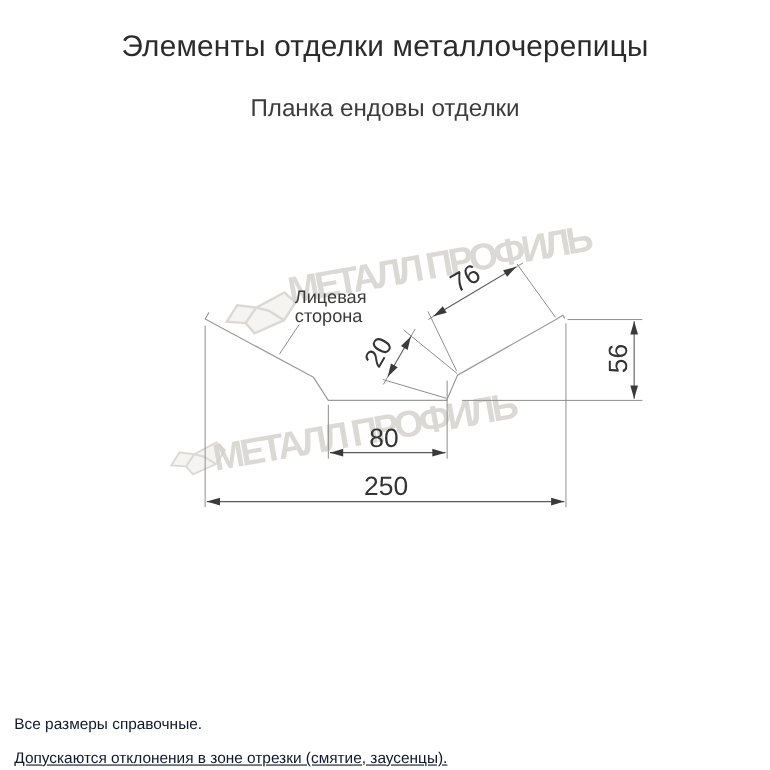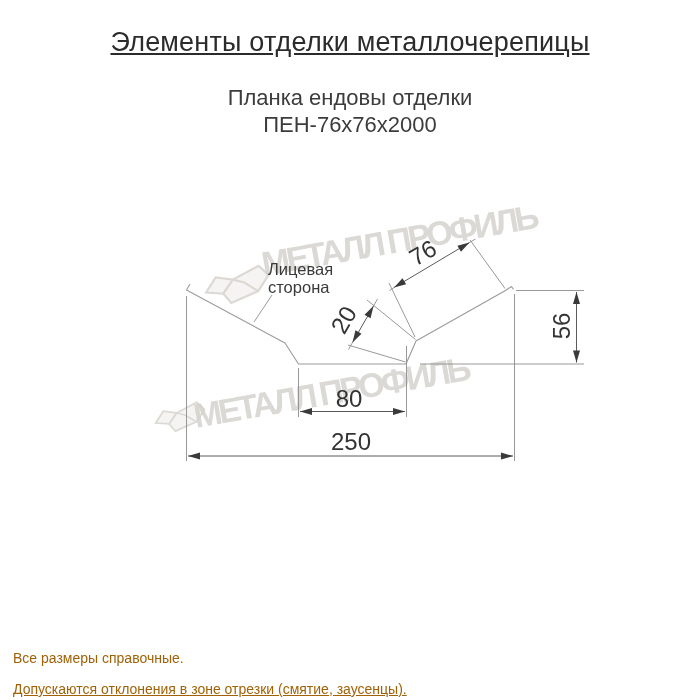--- a/index.html
+++ b/index.html
@@ -9,7 +9,7 @@
   }
   .page-title{
     position:absolute;top:27px;left:0;right:0;text-align:center;
-    font-size:27px;line-height:1.15;color:#2b2b2b;letter-spacing:0.2px;text-decoration:underline;
+    font-size:27px;line-height:1.15;color:#2b2b2b;letter-spacing:0.2px;
   }
   .subtitle{
     position:absolute;top:85px;left:0;right:0;text-align:center;

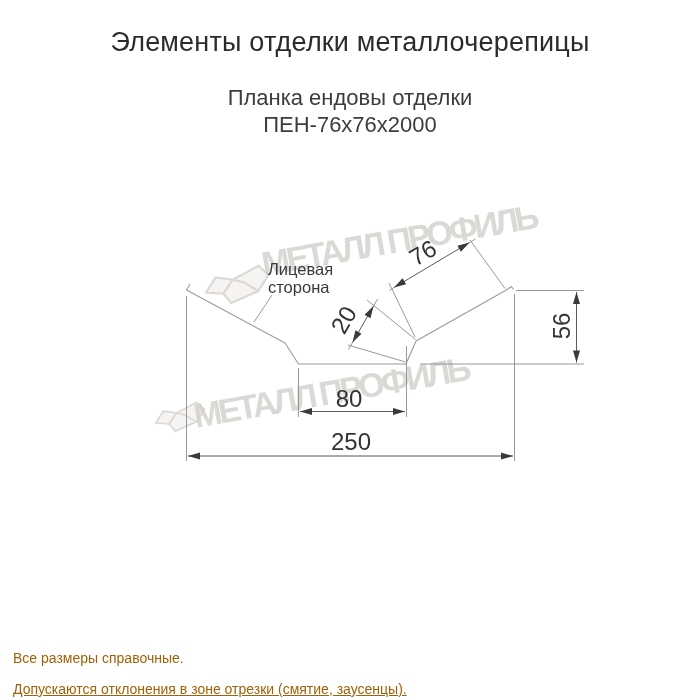--- a/index.html
+++ b/index.html
@@ -44,7 +44,6 @@
 
   <div class="page-title">Элементы отделки металлочерепицы</div>
   <div class="subtitle">Планка ендовы отделки</div>
-  <div class="product-code">ПЕН-76x76x2000</div>
 
   <svg class="drawing-svg" viewBox="0 0 700 700">
     <defs>

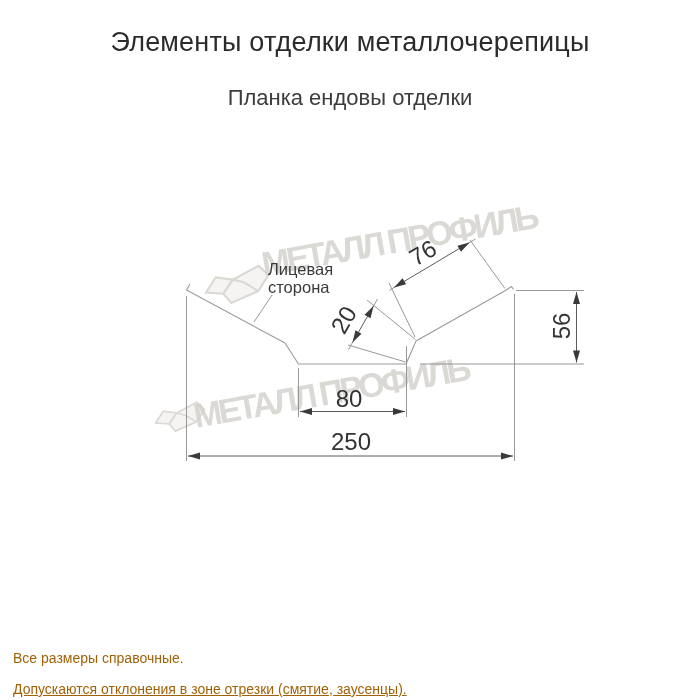--- a/index.html
+++ b/index.html
@@ -21,7 +21,7 @@
   }
   .drawing-svg{position:absolute;left:0;top:0;width:700px;height:700px;}
   .footer-note{
-    position:absolute;left:13px;font-size:14px;line-height:1.2;color:#a16207;
+    position:absolute;left:13px;font-size:14px;line-height:1.2;color:#0f172a;
   }
   .note1{top:650px;}
   .note2{top:681px;text-decoration:underline;}

